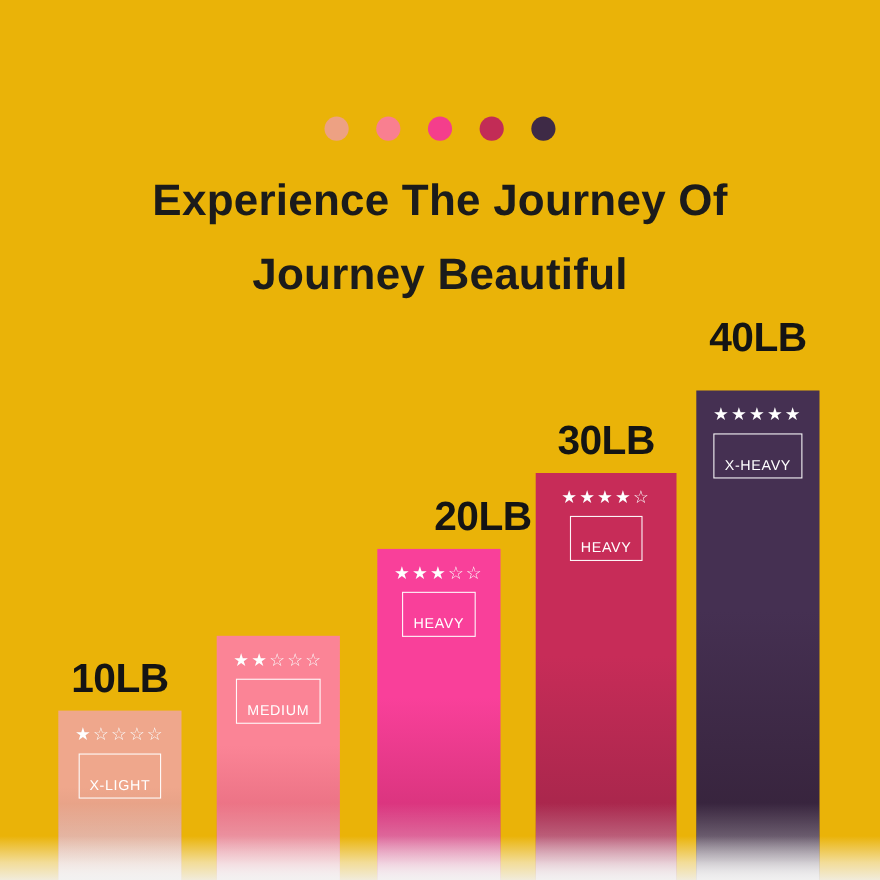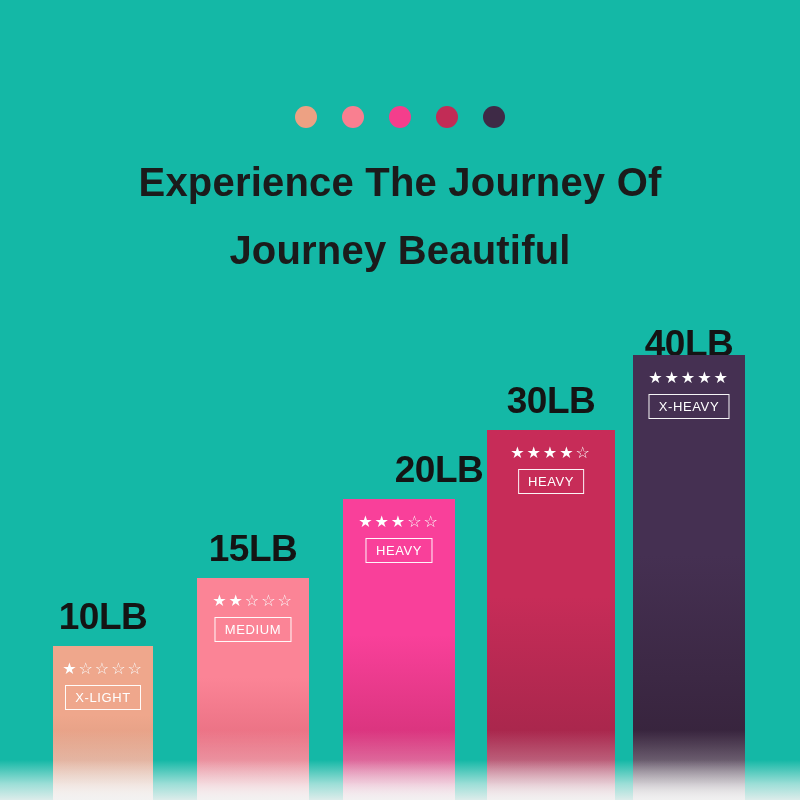--- a/index.html
+++ b/index.html
@@ -20,7 +20,7 @@
     position: relative;
     width: 800px;
     height: 800px;
-    background: #14b8a6;
+    background: #eab308;
     overflow: hidden;
   }
 

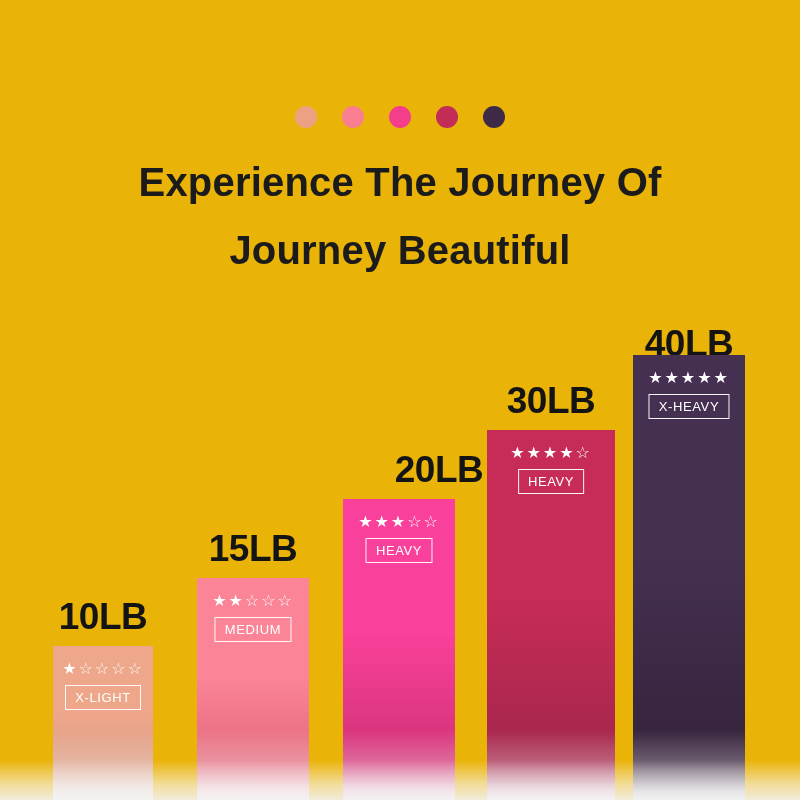--- a/index.html
+++ b/index.html
@@ -207,7 +207,7 @@
     </div>
 
     <div class="bar-group" style="left: 633px; width: 112px; height: 505px;">
-      <div class="bar-weight" style="bottom: 435px; text-align: center;">40LB</div>
+      <div class="bar-weight" style="bottom: 472px; text-align: center;">40LB</div>
       <div class="bar" style="height: 445px; background: linear-gradient(rgb(69, 48, 82) 0%, rgb(69, 48, 82) 45%, rgb(51, 32, 54) 100%);">
         <div class="bar-badge">
           <div class="stars">★★★★★</div>

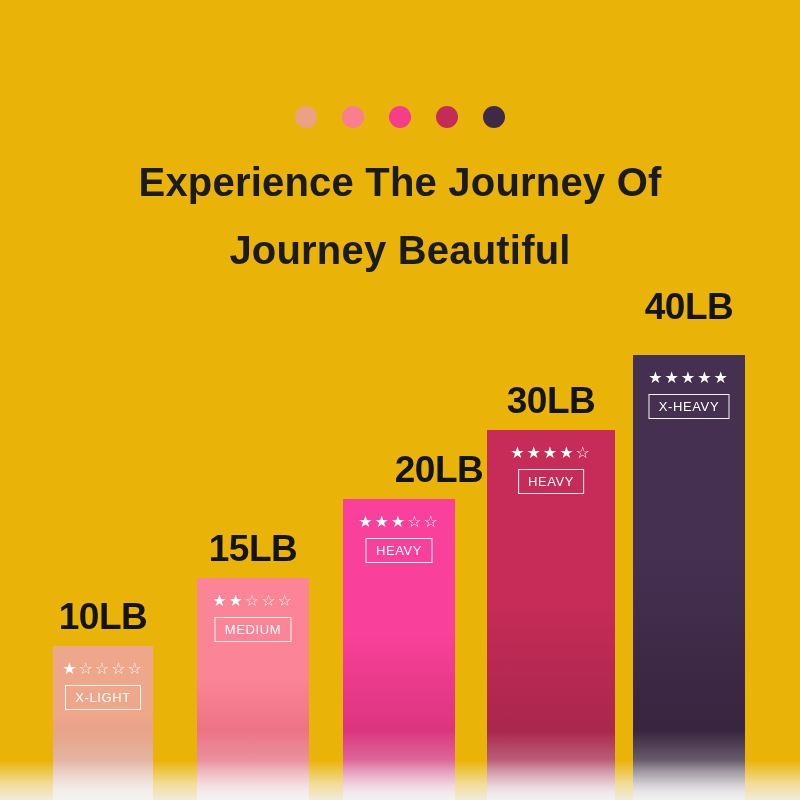--- a/index.html
+++ b/index.html
@@ -128,7 +128,7 @@
     font-size: 13px;
     line-height: 15px;
     letter-spacing: 0.6px;
-    padding: 4px 9px 4px 9px;
+    padding: 20px 9px 4px 9px;
     white-space: nowrap;
     font-family: "Liberation Sans", sans-serif;
   }

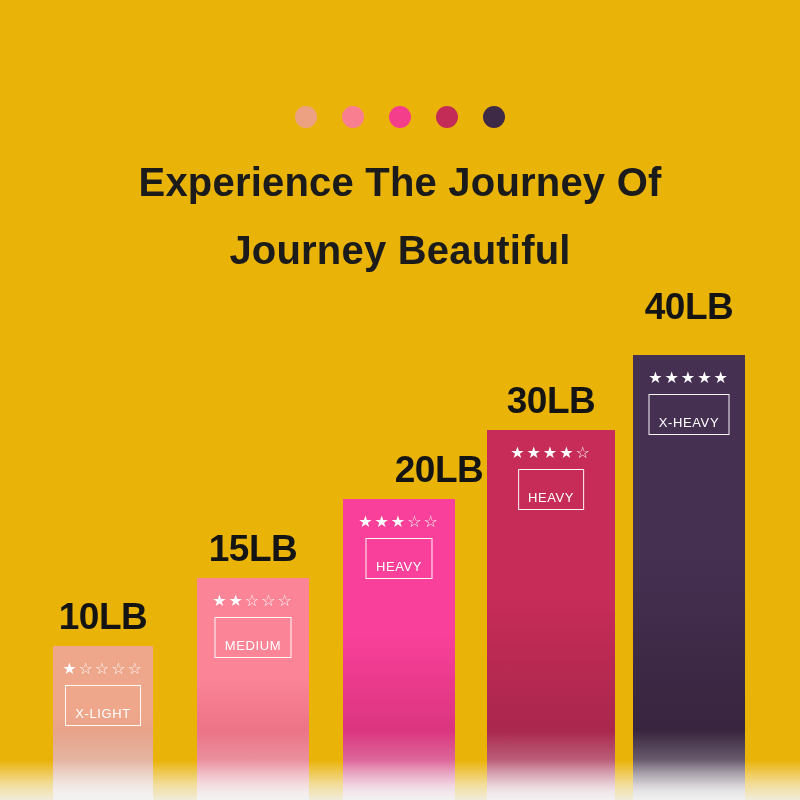--- a/index.html
+++ b/index.html
@@ -174,7 +174,6 @@
     </div>
 
     <div class="bar-group" style="left: 197px; width: 112px; height: 282px;">
-      <div class="bar-weight" style="bottom: 230px;">15LB</div>
       <div class="bar" style="height: 222px; background: linear-gradient(rgb(251, 132, 150) 0%, rgb(251, 132, 150) 45%, rgb(217, 94, 113) 100%);">
         <div class="bar-badge">
           <div class="stars">★★☆☆☆</div>

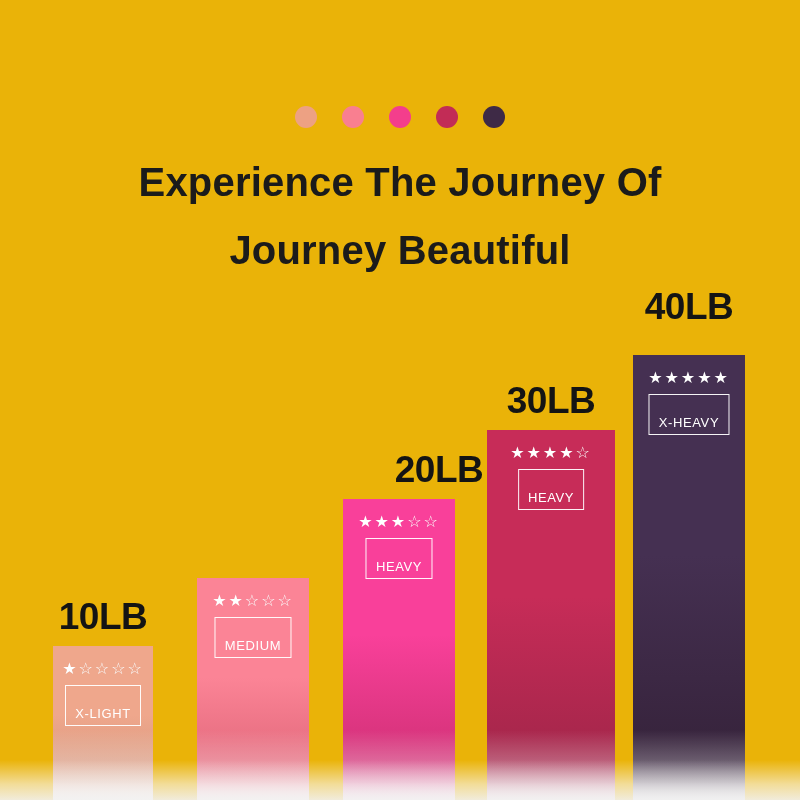--- a/index.html
+++ b/index.html
@@ -162,7 +162,7 @@
 
   <div id="chart">
 
-    <div class="bar-group" style="left: 53px; width: 100px; height: 214px;">
+    <div class="bar-group" style="left: 53px; width: 112px; height: 214px;">
       <div class="bar-weight" style="bottom: 162px;">10LB</div>
       <div class="bar" style="height: 154px; background: linear-gradient(rgb(239, 167, 140) 0%, rgb(239, 167, 140) 45%, rgb(201, 144, 119) 100%);">
         <div class="bar-badge">

